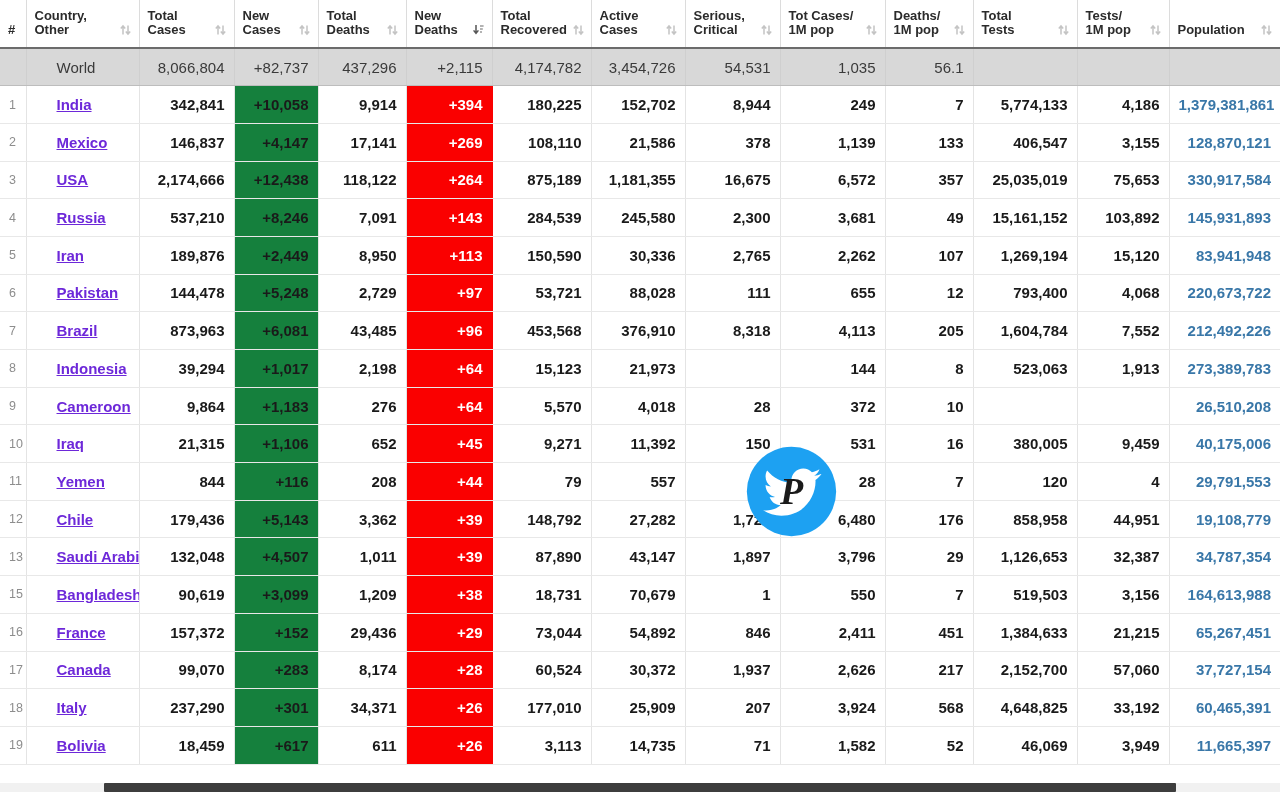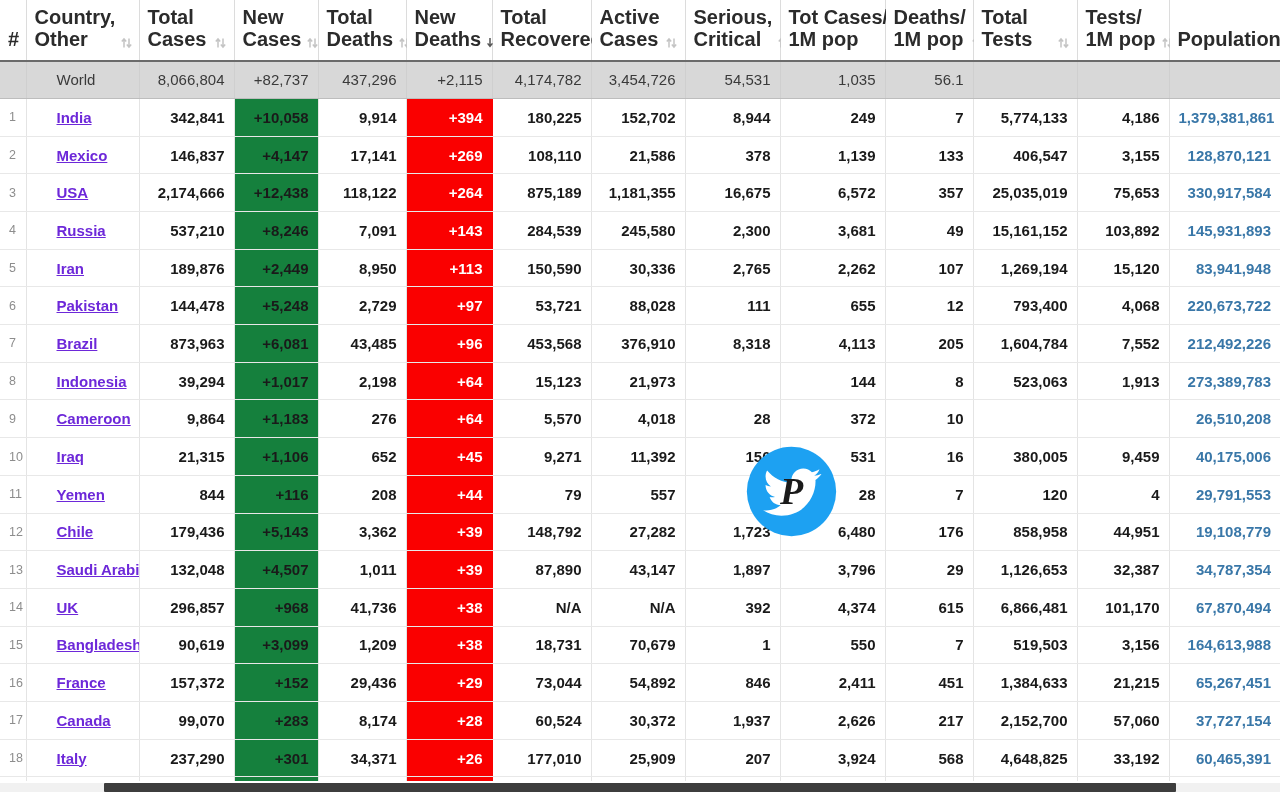--- a/index.html
+++ b/index.html
@@ -36,7 +36,7 @@
     border-right: 1px solid #dcdcdc;
     border-bottom: 2px solid #6b6b6b;
     font-weight: bold;
-    font-size: 20px;
+    font-size: 13px;
     color: #2b2b2b;
     line-height: 1.12;
     text-align: left;

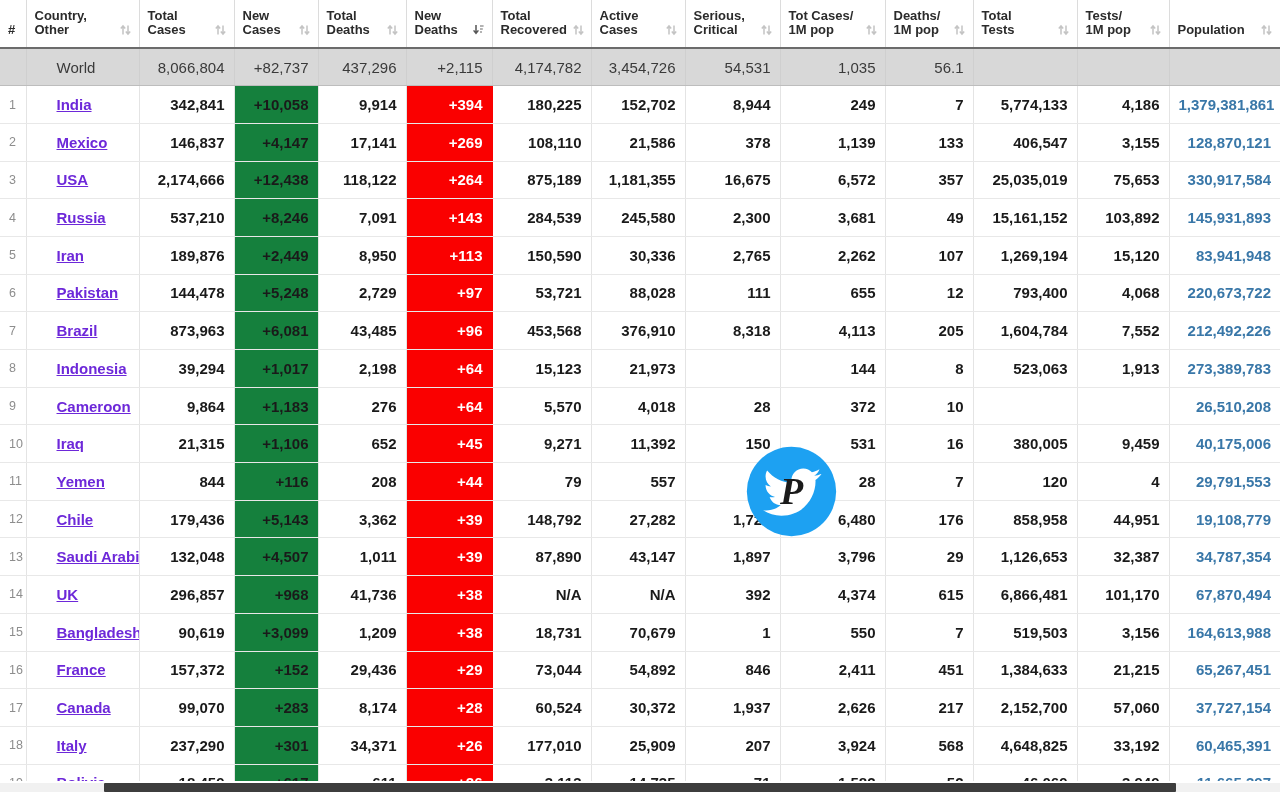--- a/index.html
+++ b/index.html
@@ -580,22 +580,6 @@
             <td class="c-pop">34,787,354</td>
           </tr>
           <tr>
-            <td class="c-rank">14</td>
-            <td class="c-country"><a href="#">UK</a></td>
-            <td class="c-total">296,857</td>
-            <td class="c-newcases">+968</td>
-            <td class="c-deaths">41,736</td>
-            <td class="c-newdeaths">+38</td>
-            <td class="c-recov">N/A</td>
-            <td class="c-active">N/A</td>
-            <td class="c-serious">392</td>
-            <td class="c-cases1m">4,374</td>
-            <td class="c-deaths1m">615</td>
-            <td class="c-tests">6,866,481</td>
-            <td class="c-tests1m">101,170</td>
-            <td class="c-pop">67,870,494</td>
-          </tr>
-          <tr>
             <td class="c-rank">15</td>
             <td class="c-country"><a href="#">Bangladesh</a></td>
             <td class="c-total">90,619</td>

